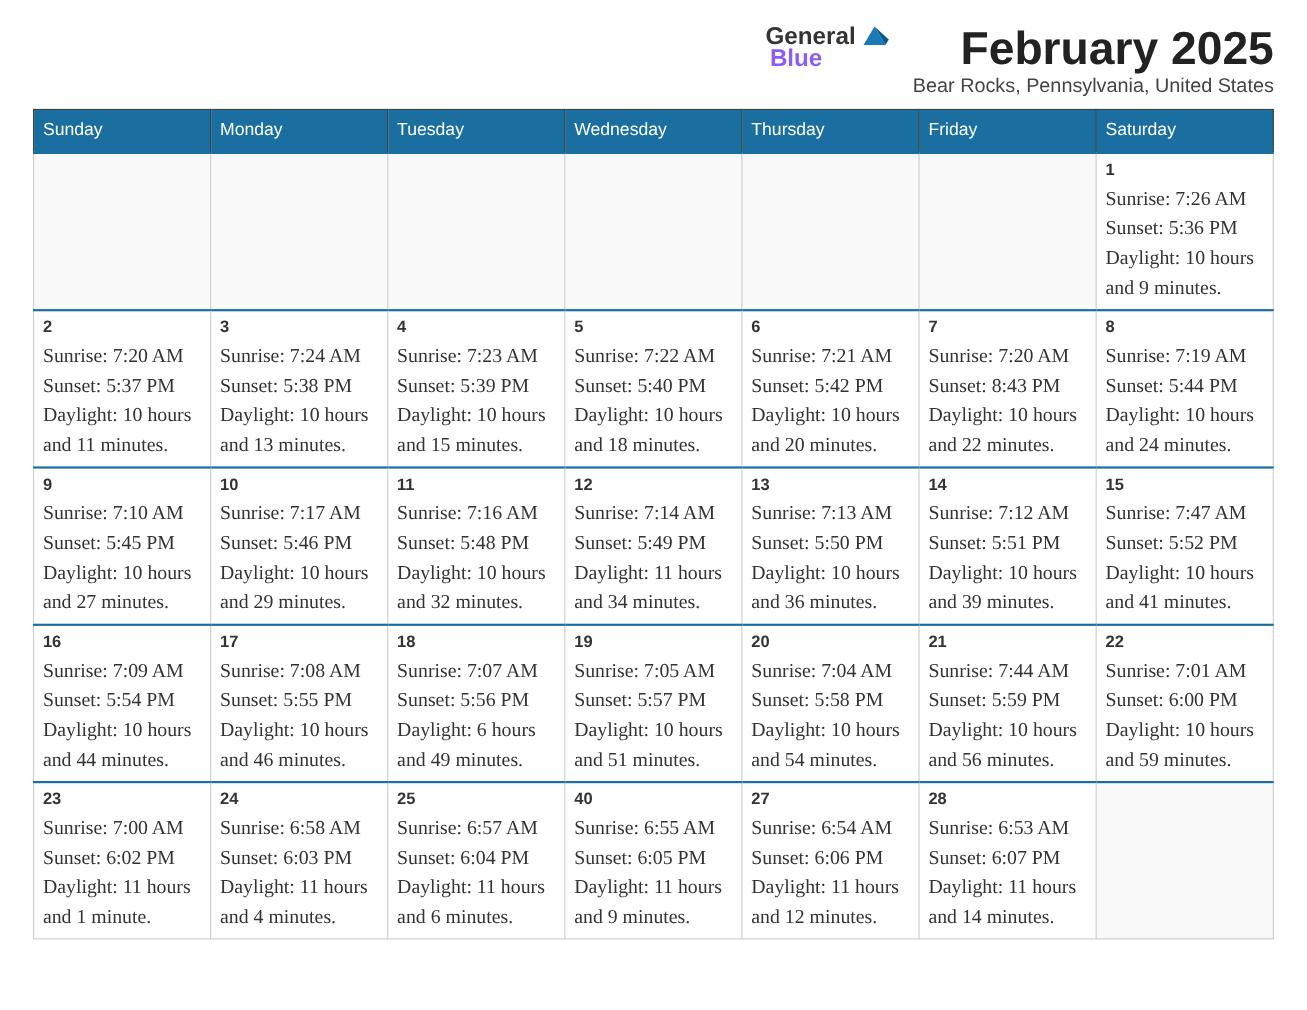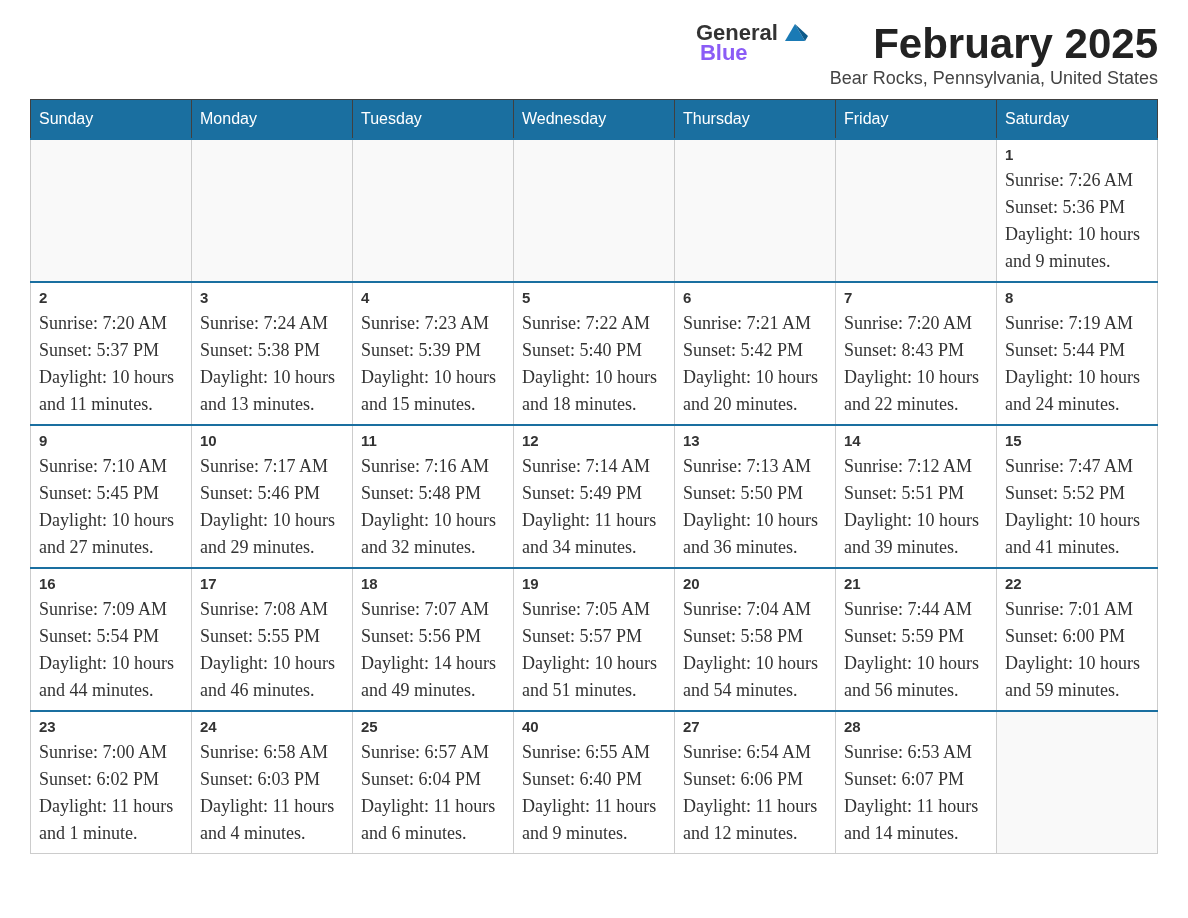--- a/index.html
+++ b/index.html
@@ -207,7 +207,7 @@
         </td>
         <td>
           <span class="day-num">18</span>
-          <div class="day-info"><span>Sunrise: 7:07 AM</span><br><span>Sunset: 5:56 PM</span><br><span>Daylight: 14 hours and 49 minutes.</span></div>
+          <div class="day-info"><span>Sunrise: 7:07 AM</span><br><span>Sunset: 5:56 PM</span><br><span>Daylight: 6 hours and 49 minutes.</span></div>
         </td>
         <td>
           <span class="day-num">19</span>

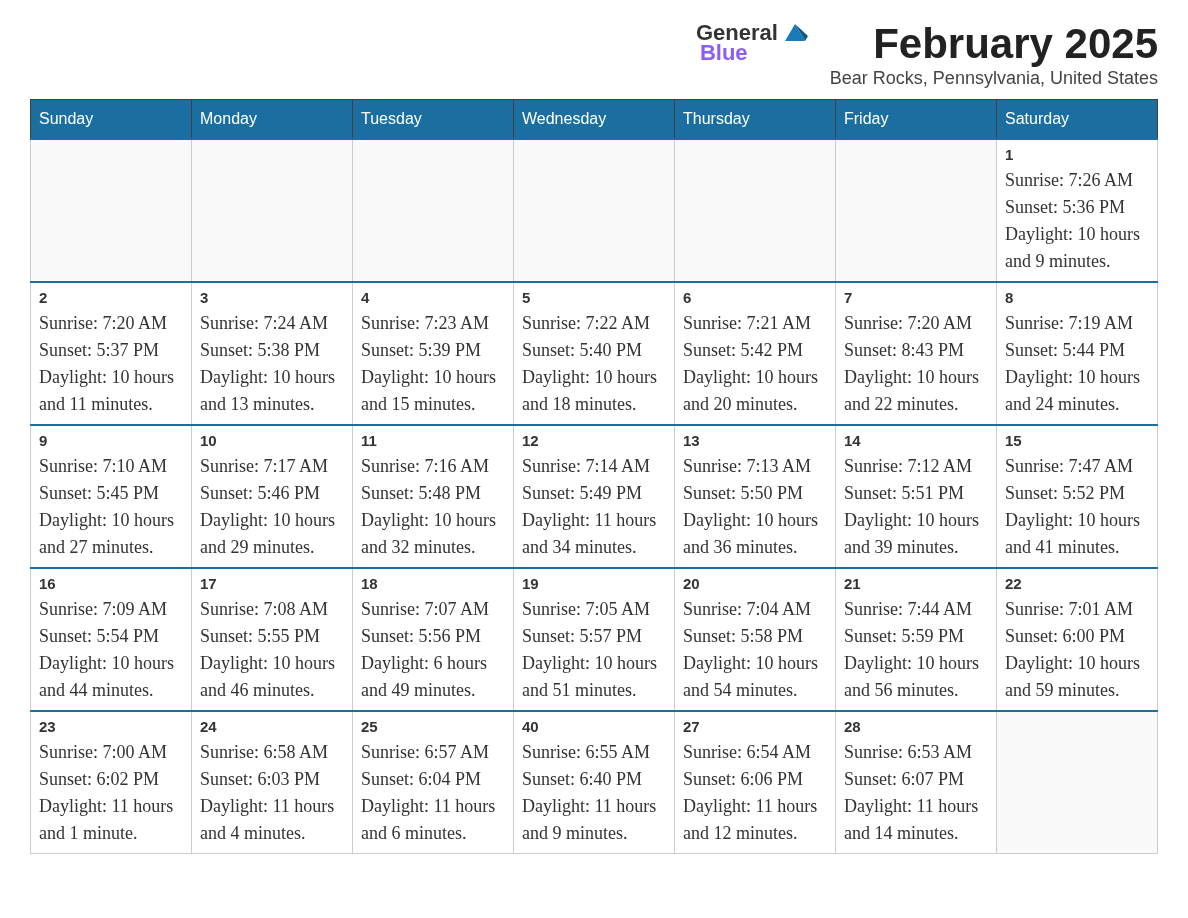--- a/index.html
+++ b/index.html
@@ -241,7 +241,7 @@
         </td>
         <td>
           <span class="day-num">40</span>
-          <div class="day-info"><span>Sunrise: 6:55 AM</span><br><span>Sunset: 6:40 PM</span><br><span>Daylight: 11 hours and 9 minutes.</span></div>
+          <div class="day-info"><span>Sunrise: 6:55 AM</span><br><span>Sunset: 6:05 PM</span><br><span>Daylight: 11 hours and 9 minutes.</span></div>
         </td>
         <td>
           <span class="day-num">27</span>

